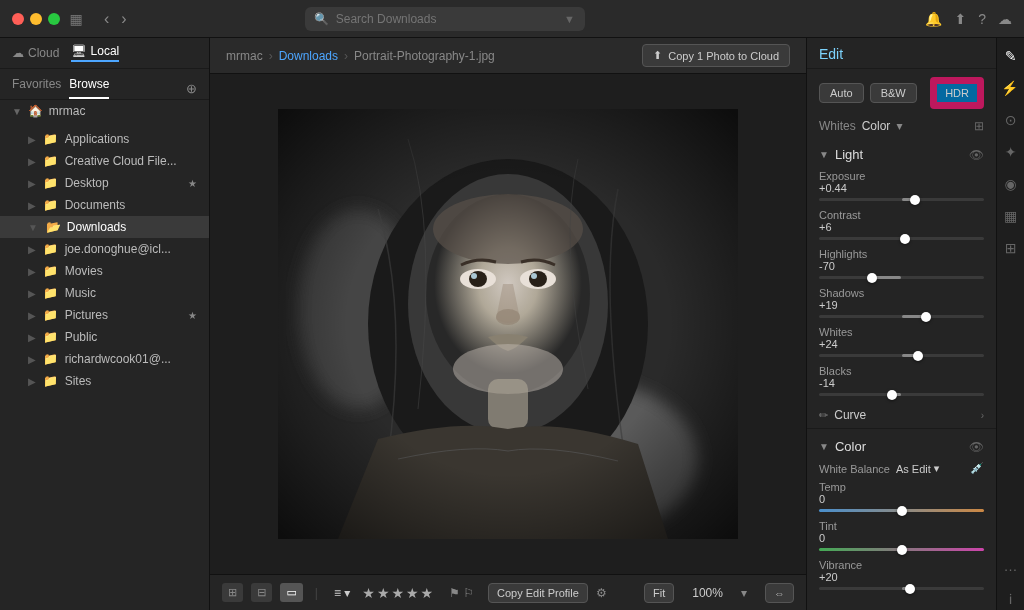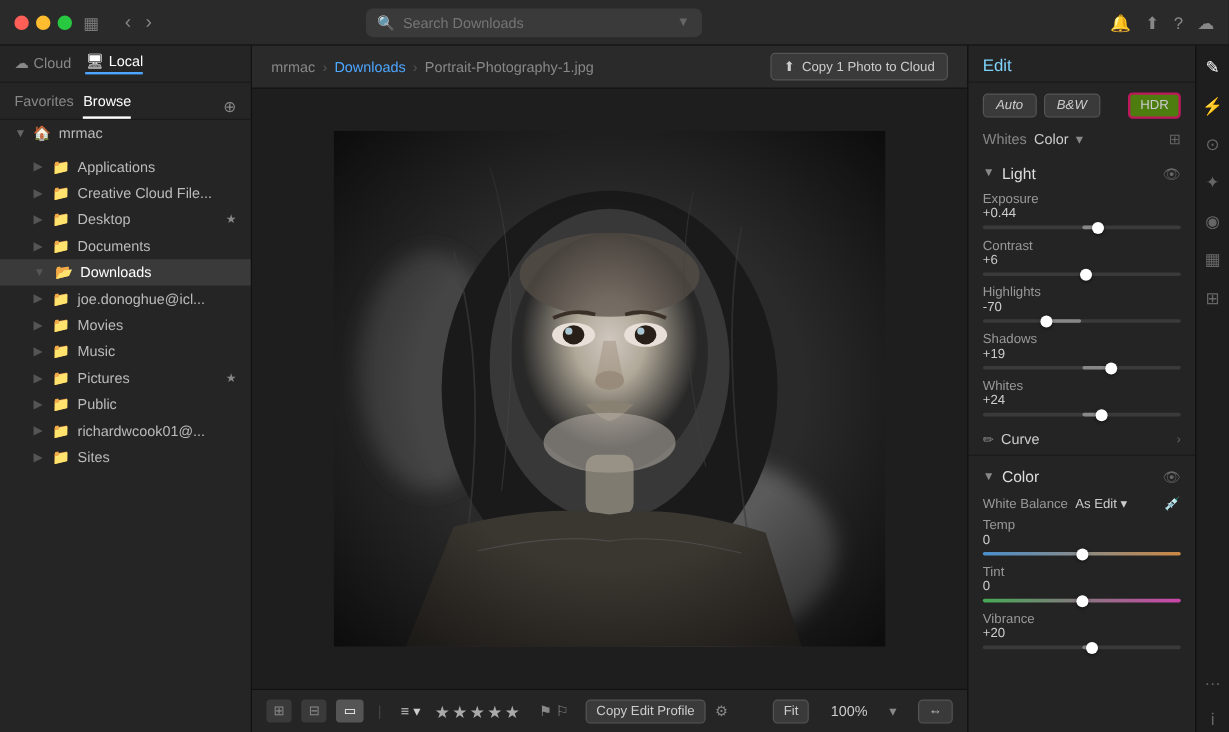--- a/index.html
+++ b/index.html
@@ -243,7 +243,6 @@
       font-size: 11px;
       padding: 3px 10px;
       cursor: pointer;
-      font-style: italic;
     }
     .hdr-btn {
       margin-left: auto;

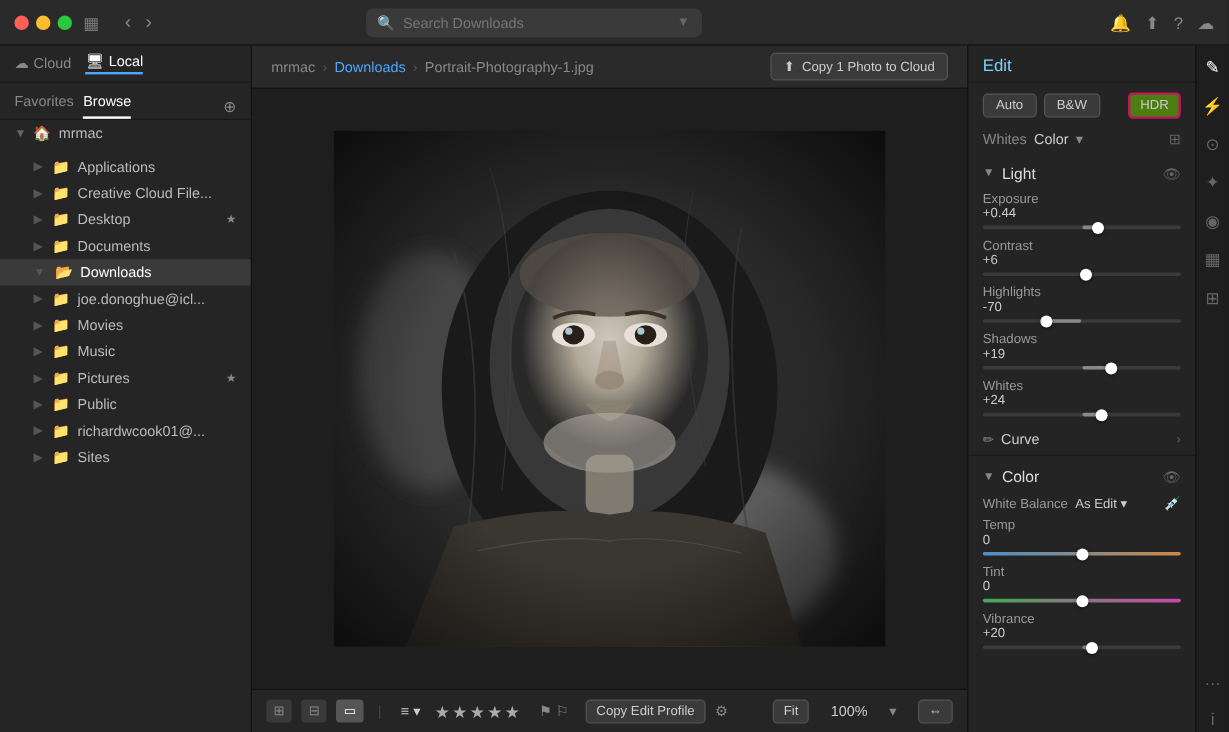--- a/index.html
+++ b/index.html
@@ -246,8 +246,8 @@
     }
     .hdr-btn {
       margin-left: auto;
-      background: #4d7c0f;
-      border: 2px solid #be185d;
+      background: #0369a1;
+      border: 7px solid #be185d;
       border-radius: 4px;
       color: #ccc;
       font-size: 11px;

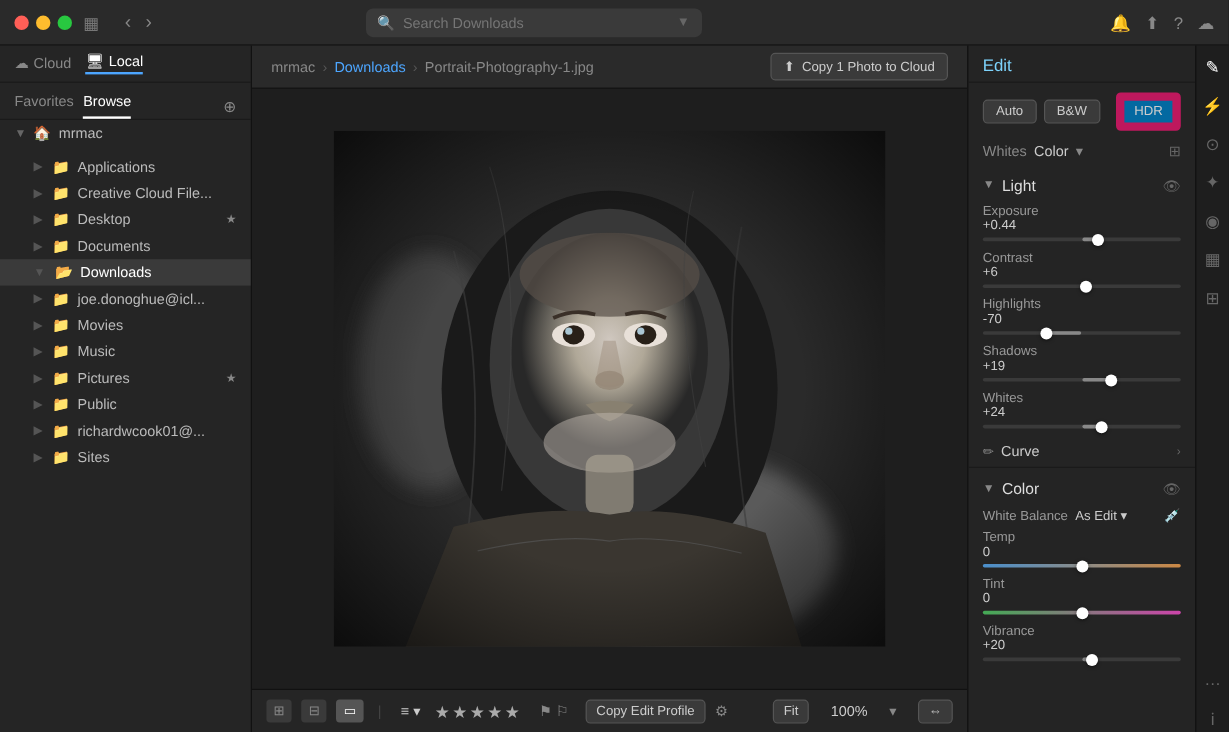--- a/index.html
+++ b/index.html
@@ -638,6 +638,16 @@
         </div>
       </div>
 
+      <div class="slider-row">
+        <div class="slider-label">
+          <span>Blacks</span>
+          <span class="val">-14</span>
+        </div>
+        <div class="slider-track">
+          <div class="slider-fill" style="left:44%;width:6%;background:#888;"></div>
+          <div class="slider-thumb" style="left:44%;"></div>
+        </div>
+      </div>
 
       <div class="curve-row">
         <span class="curve-icon">✏</span>

